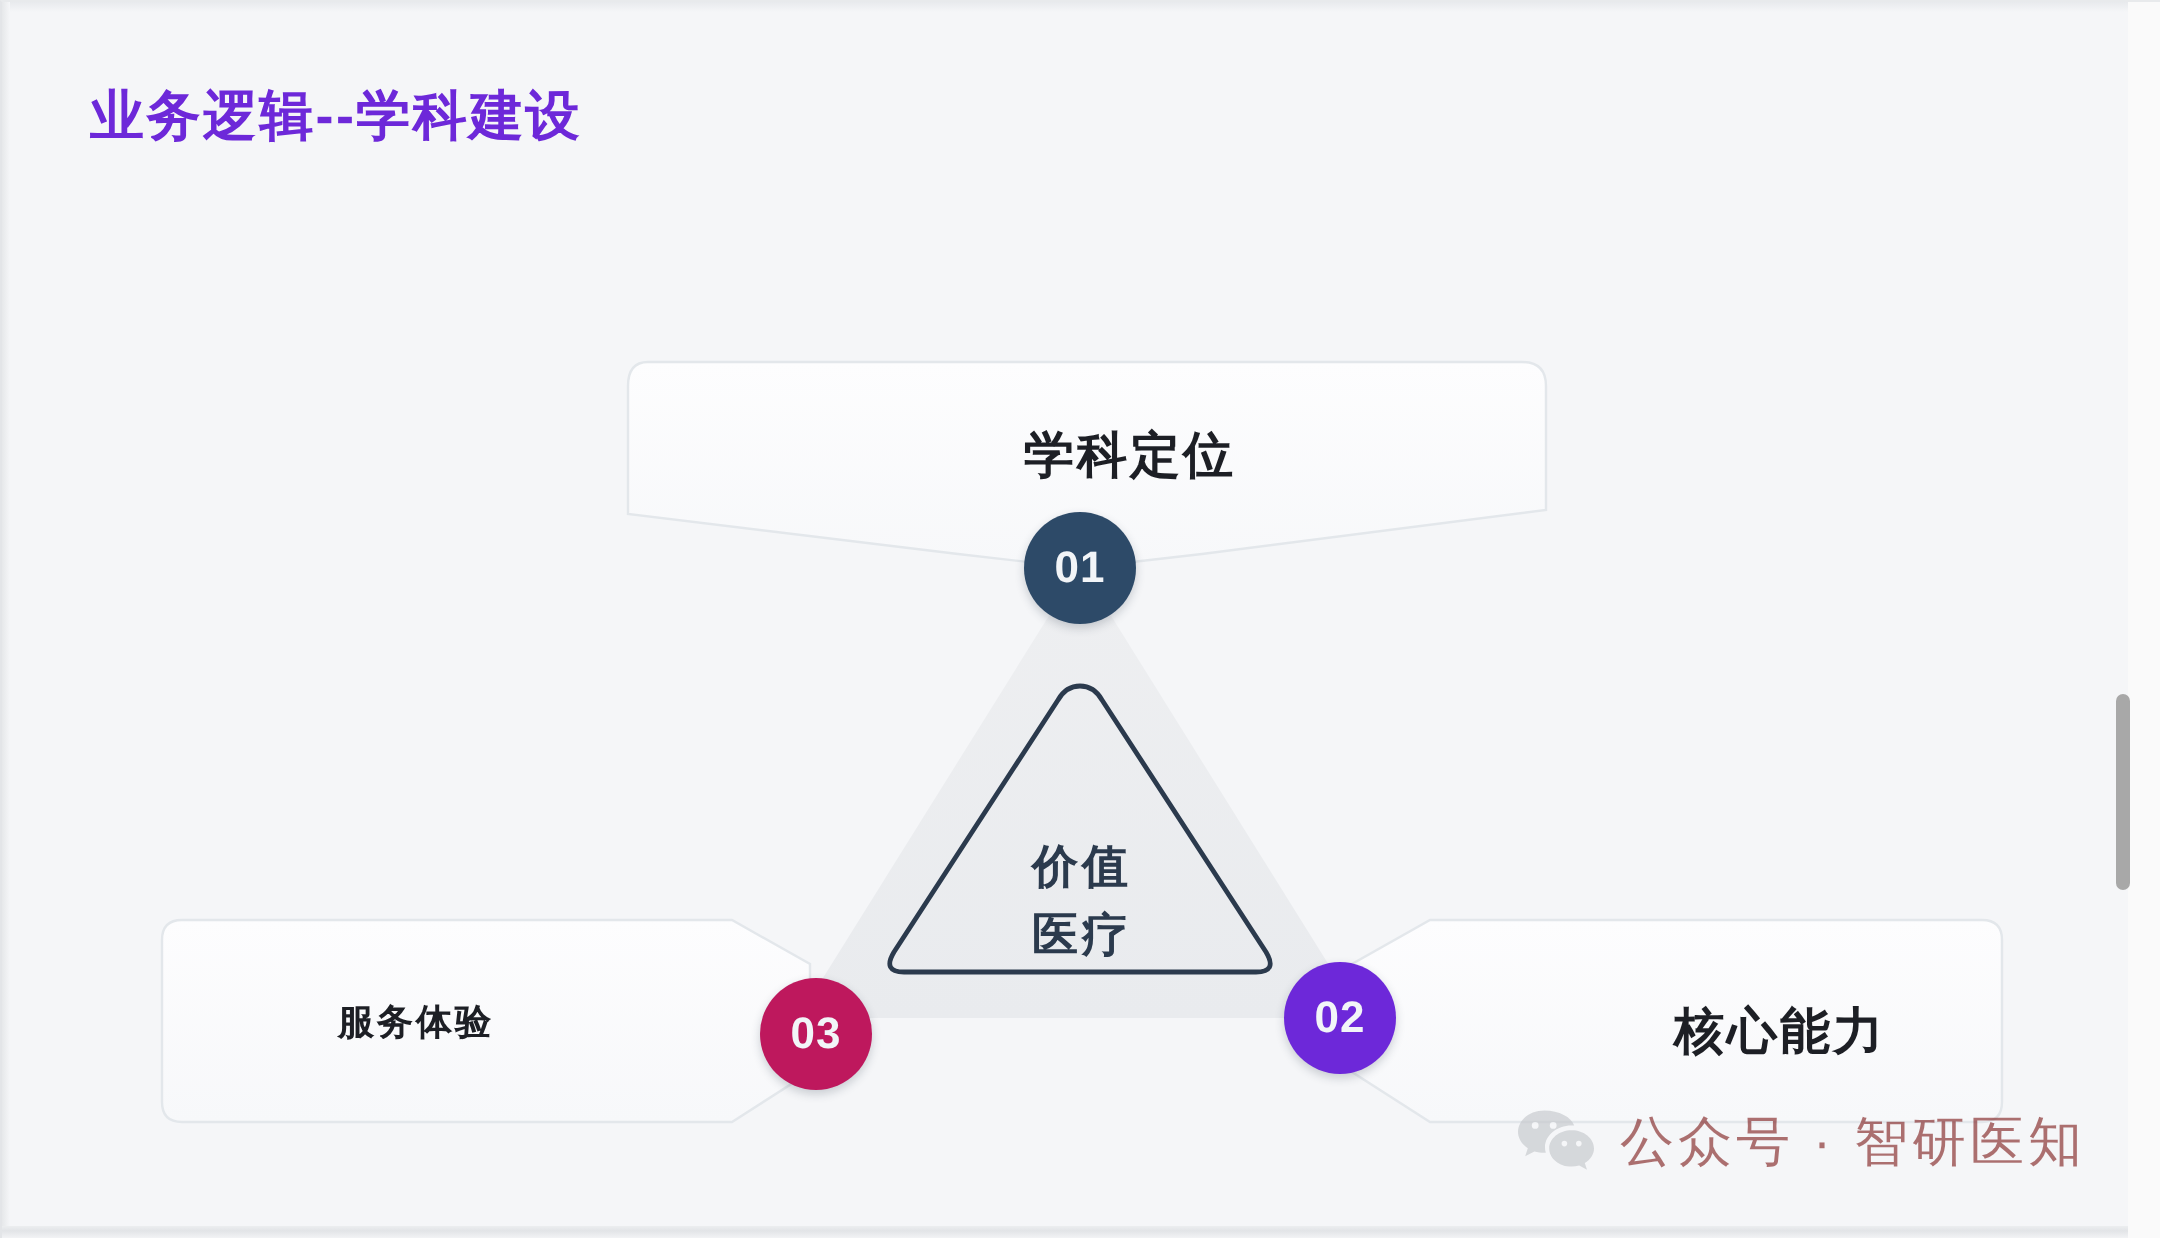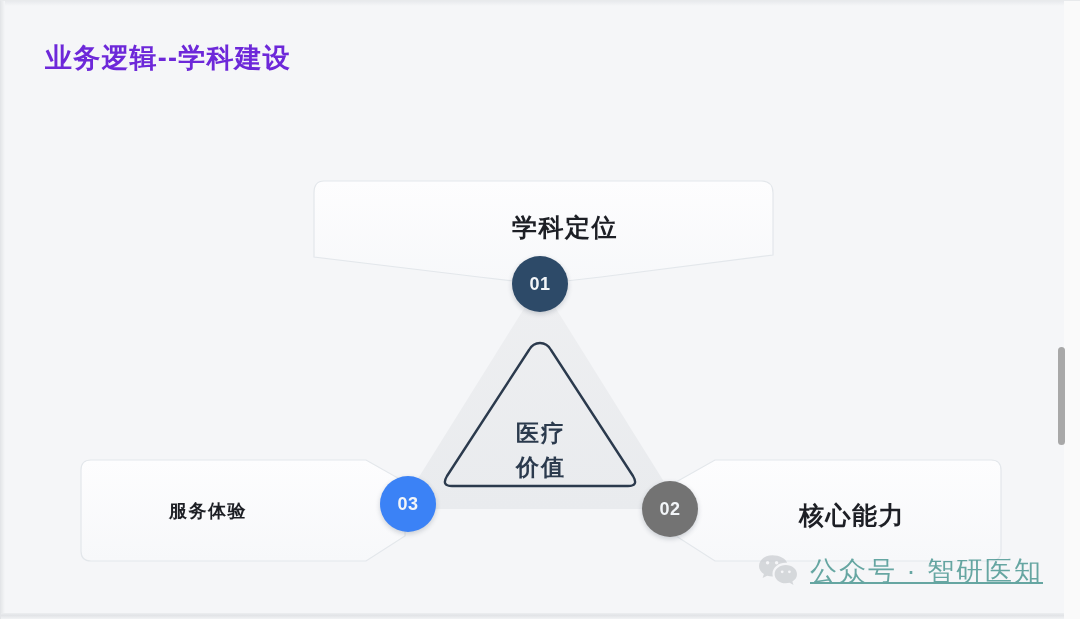--- a/index.html
+++ b/index.html
@@ -125,7 +125,7 @@
     align-items: center;
     justify-content: center;
     color: #f2f5f8;
-    font-size: 18px;
+    font-size: 22px;
     font-weight: bold;
     letter-spacing: 0.5px;
     box-shadow: 0 2px 5px rgba(40,55,75,0.22);

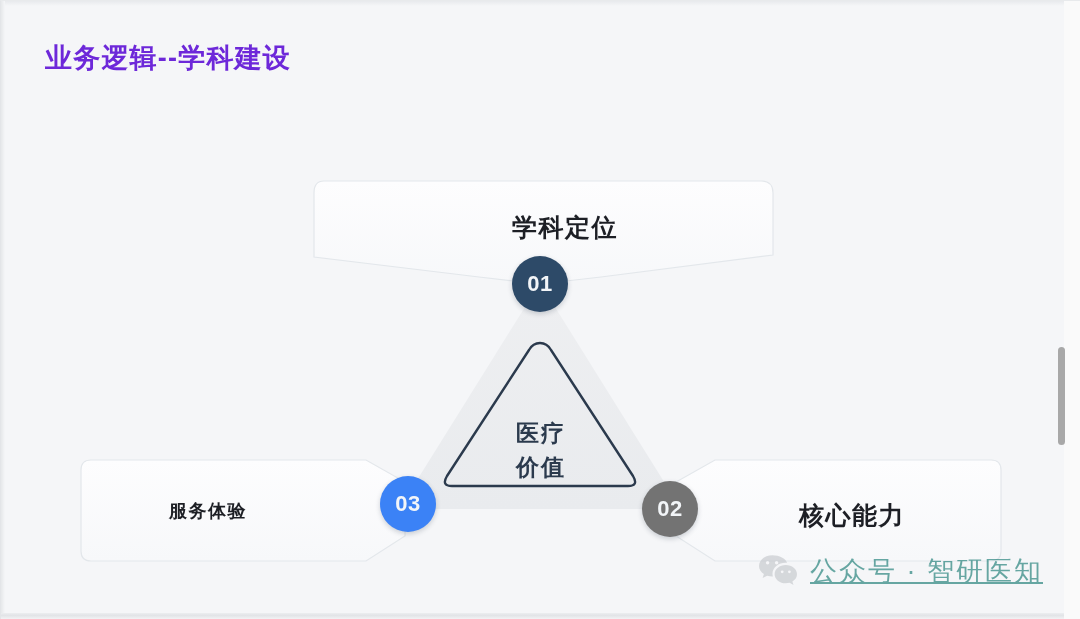--- a/index.html
+++ b/index.html
@@ -267,8 +267,8 @@
   </div>
 
   <div class="core-text">
+    <span>价值</span>
     <span>医疗</span>
-    <span>价值</span>
   </div>
 
   <div class="node-label" id="label-01">学科定位</div>

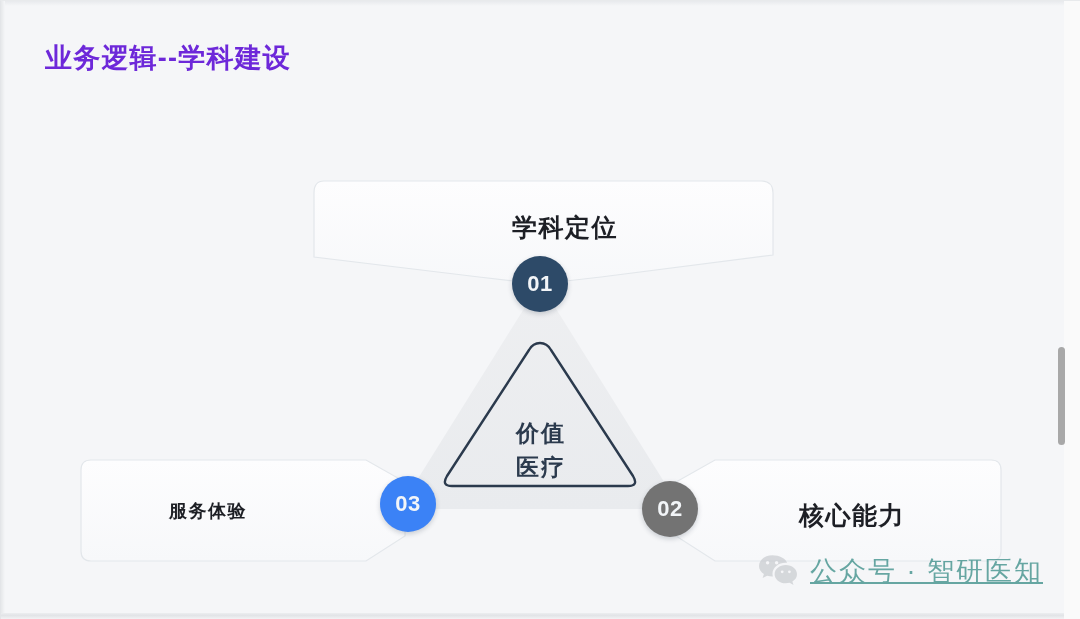--- a/index.html
+++ b/index.html
@@ -136,9 +136,9 @@
     background: #2d4a68;
   }
   #badge-03 {
-    left: 379px; top: 475px;
+    left: 379px; top: 488px;
     width: 56px; height: 56px;
-    background: #3b82f6;
+    background: #be185d;
   }
   #badge-02 {
     left: 641px; top: 480px;

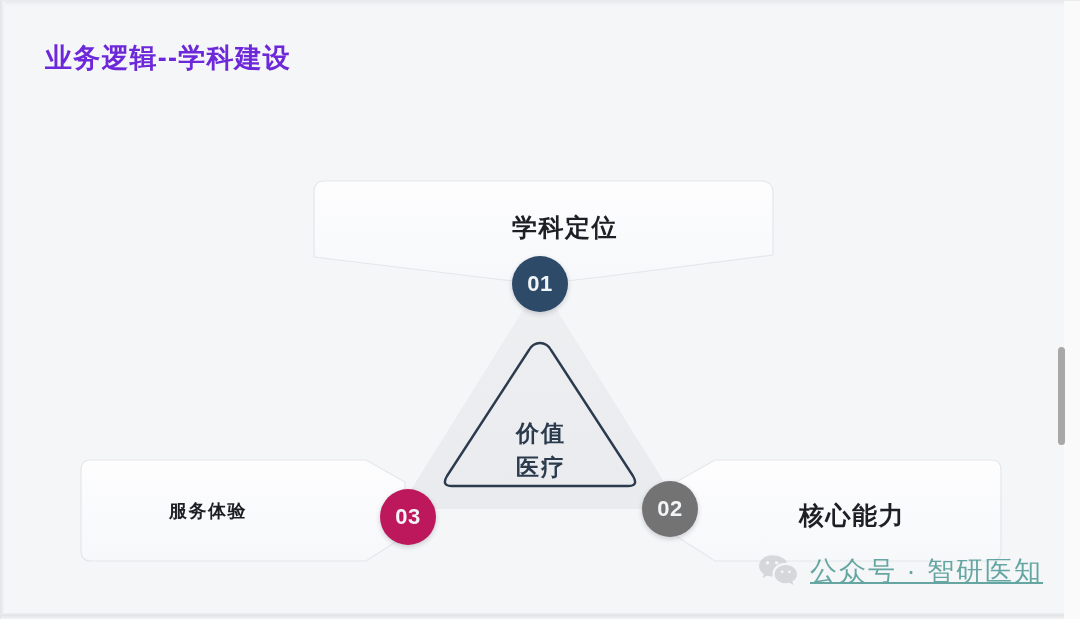--- a/index.html
+++ b/index.html
@@ -143,7 +143,7 @@
   #badge-02 {
     left: 641px; top: 480px;
     width: 56px; height: 56px;
-    background: #737373;
+    background: #6d28d9;
   }
 
   

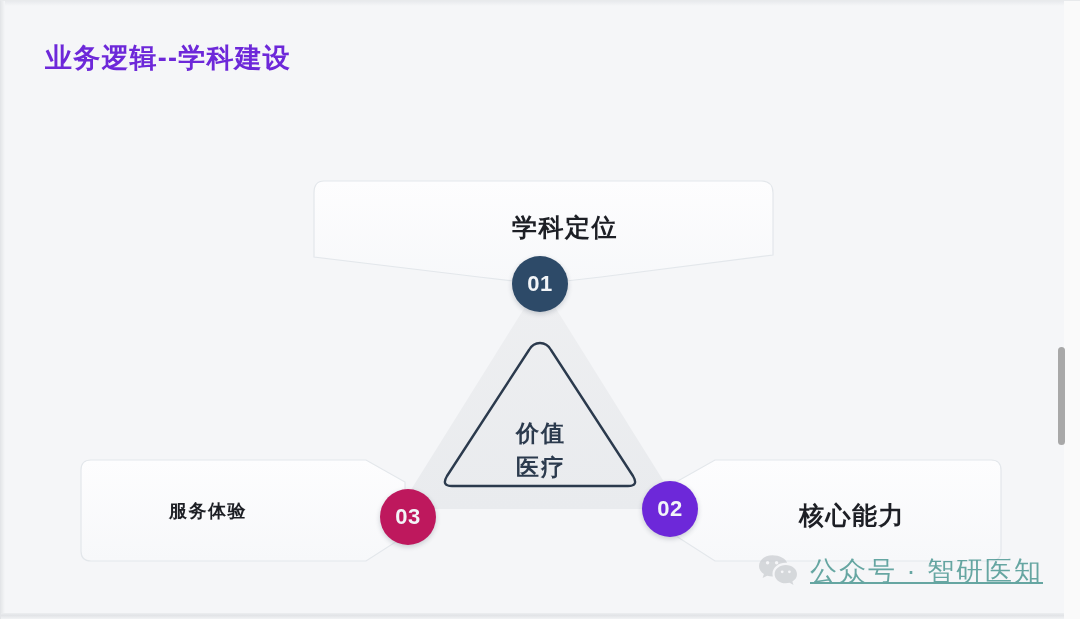--- a/index.html
+++ b/index.html
@@ -96,7 +96,7 @@
     font-size: 18px;
   }
   #label-02 {
-    left: 798px;
+    left: 836px;
     top: 498px;
     font-size: 25px;
     text-align: center;

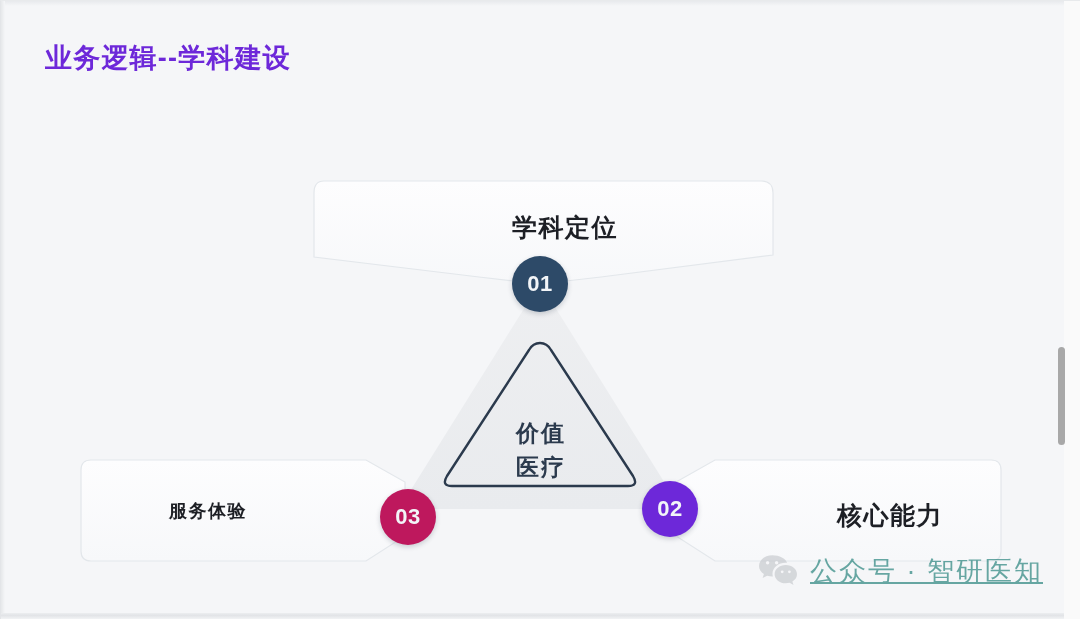--- a/index.html
+++ b/index.html
@@ -158,10 +158,9 @@
   }
   .watermark .wm-text {
     font-size: 27px;
-    color: #0f766e;
+    color: #7f1d1d;
     letter-spacing: 2px;
     white-space: nowrap;
-    text-decoration: underline;
   }
   .wechat-icon { display:block; }
 

